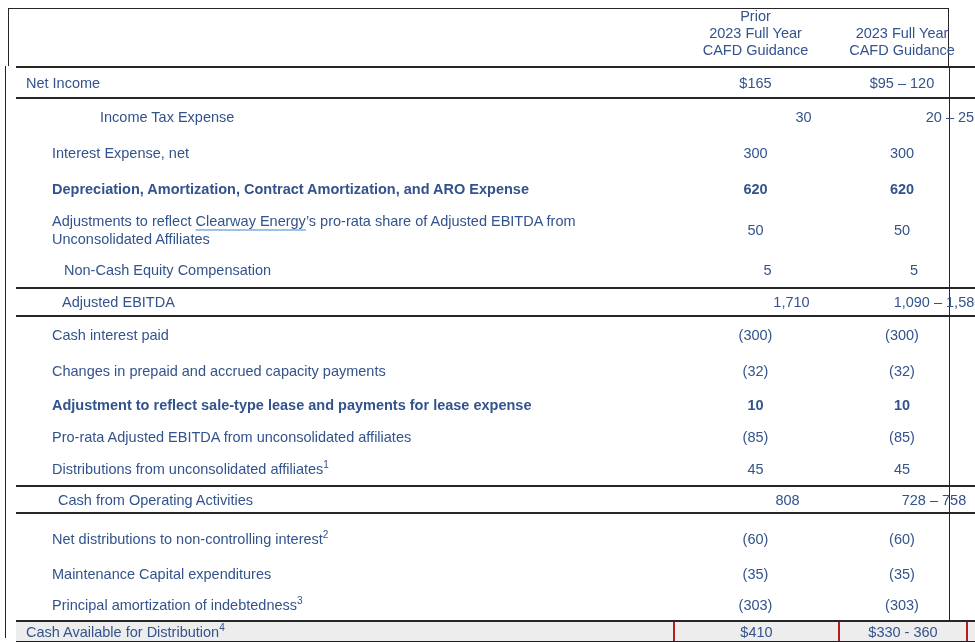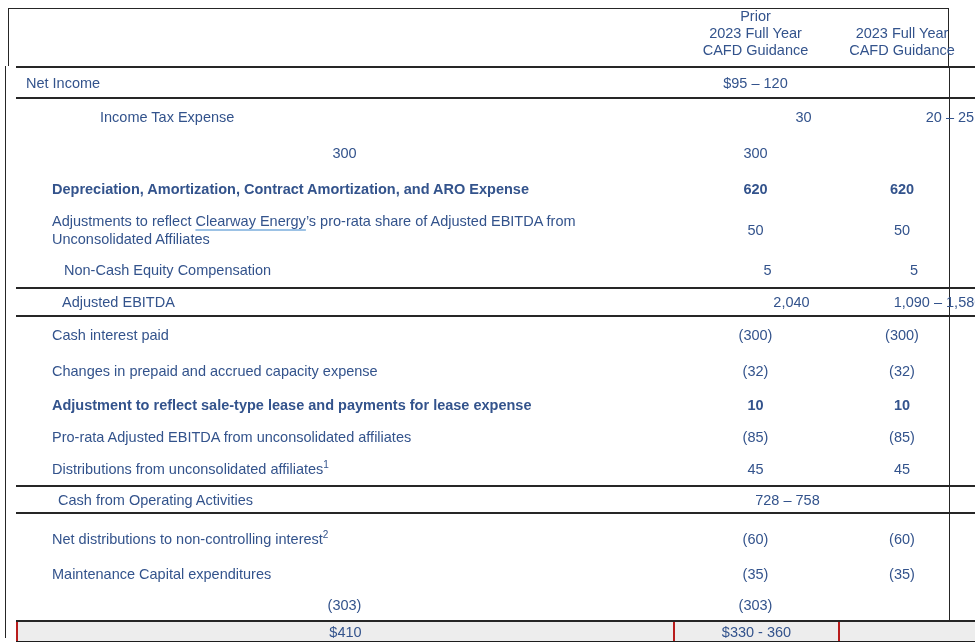--- a/index.html
+++ b/index.html
@@ -79,6 +79,7 @@
     <div id="table-body">
         <div class="row section" style="height: 33px;">
           <div class="label">Net Income</div>
+          <div class="val">$165</div>
           <div class="val">$95 – 120</div>
           <div class="spacer"></div>
         </div>

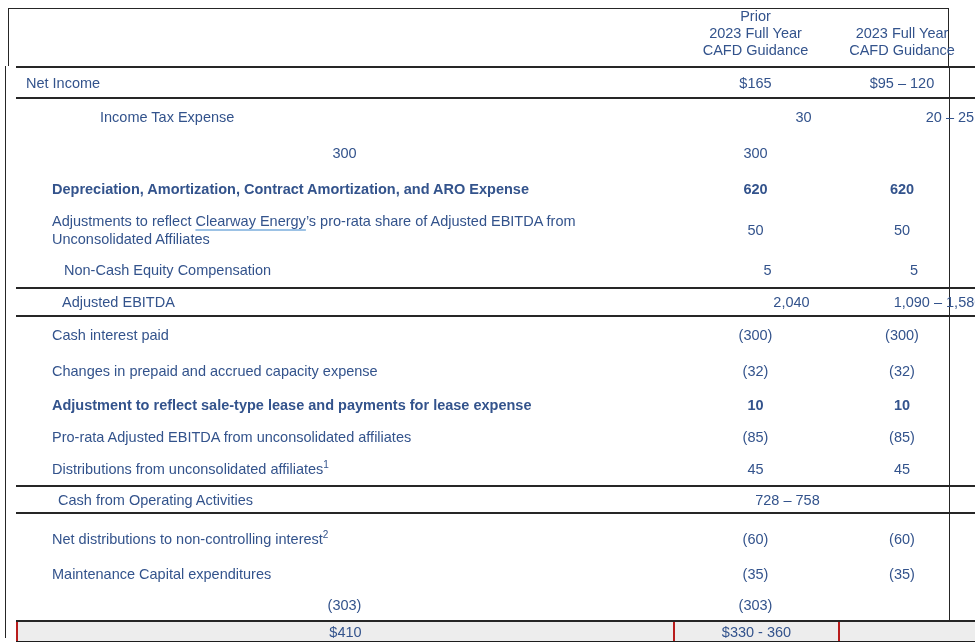--- a/index.html
+++ b/index.html
@@ -90,6 +90,7 @@
           <div class="spacer"></div>
         </div>
         <div class="row detail" style="height: 36px;">
+          <div class="label">Interest Expense, net</div>
           <div class="val">300</div>
           <div class="val">300</div>
           <div class="spacer"></div>

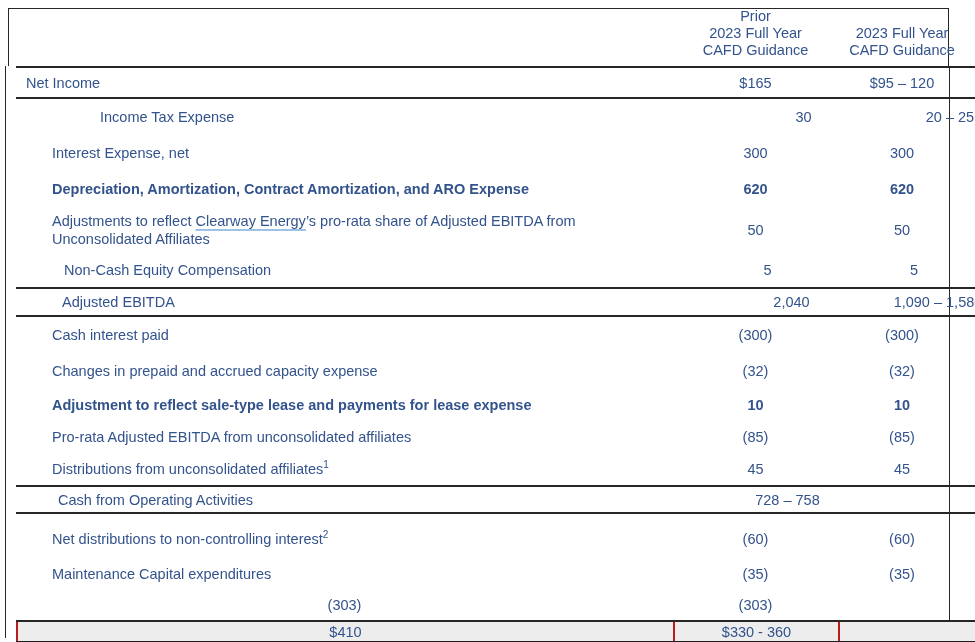--- a/index.html
+++ b/index.html
@@ -116,7 +116,7 @@
         </div>
         <div class="row section" style="height: 30px; padding-left: 36px;">
           <div class="label">Adjusted EBITDA</div>
-          <div class="val">2,040</div>
+          <div class="val">1,710</div>
           <div class="val">1,090 – 1,580</div>
           <div class="spacer"></div>
         </div>

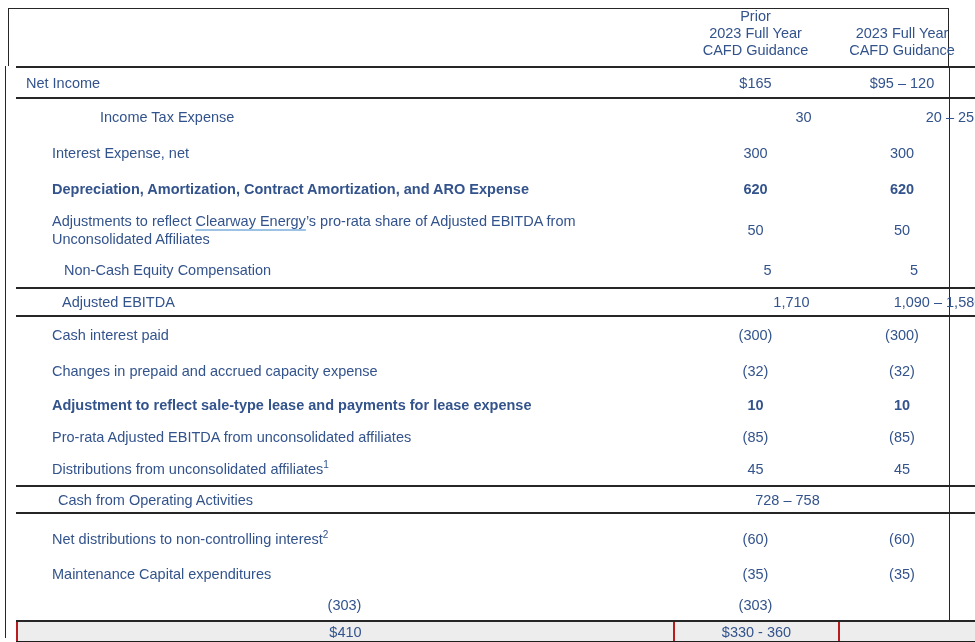--- a/index.html
+++ b/index.html
@@ -127,7 +127,7 @@
           <div class="spacer"></div>
         </div>
         <div class="row detail" style="height: 36px;">
-          <div class="label">Changes in prepaid and accrued capacity expense</div>
+          <div class="label">Changes in prepaid and accrued capacity payments</div>
           <div class="val">(32)</div>
           <div class="val">(32)</div>
           <div class="spacer"></div>

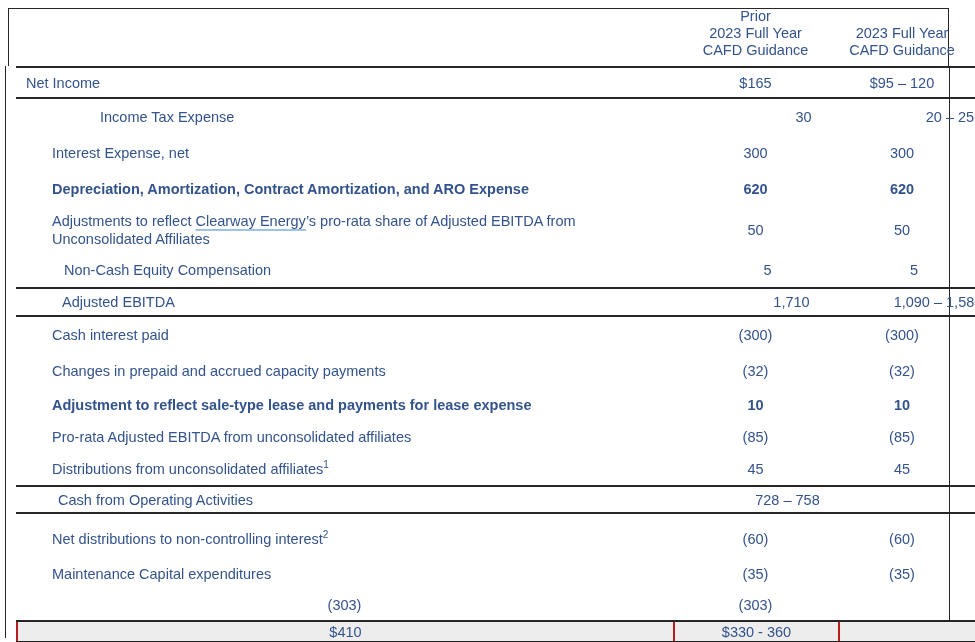--- a/index.html
+++ b/index.html
@@ -152,6 +152,7 @@
         </div>
         <div class="row section" style="height: 29px; padding-left: 32px;">
           <div class="label">Cash from Operating Activities</div>
+          <div class="val">808</div>
           <div class="val">728 – 758</div>
           <div class="spacer"></div>
         </div>

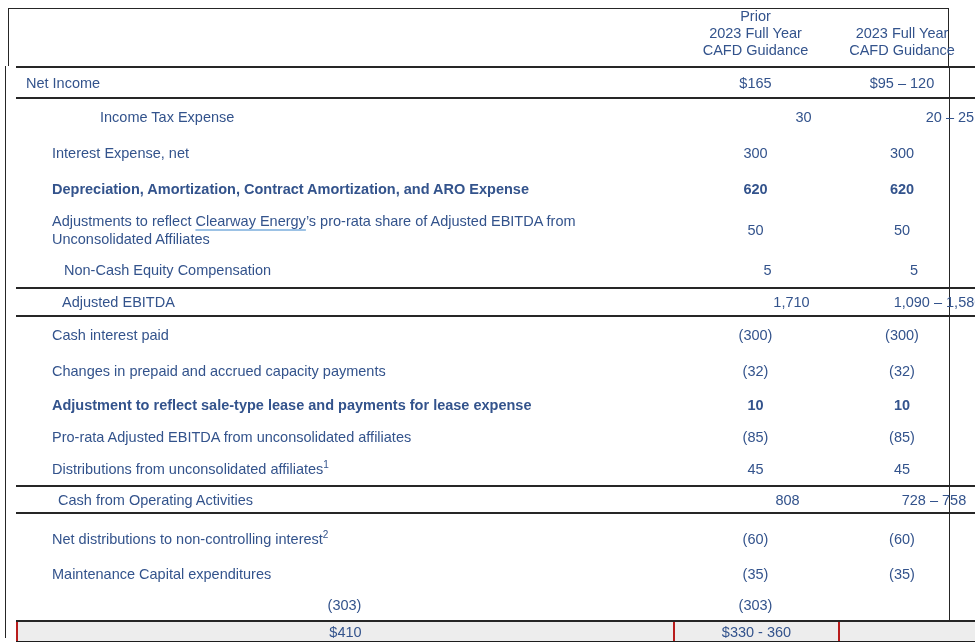--- a/index.html
+++ b/index.html
@@ -169,6 +169,7 @@
           <div class="spacer"></div>
         </div>
         <div class="row detail" style="height: 30px;">
+          <div class="label">Principal amortization of indebtedness<sup>3</sup></div>
           <div class="val">(303)</div>
           <div class="val">(303)</div>
           <div class="spacer"></div>

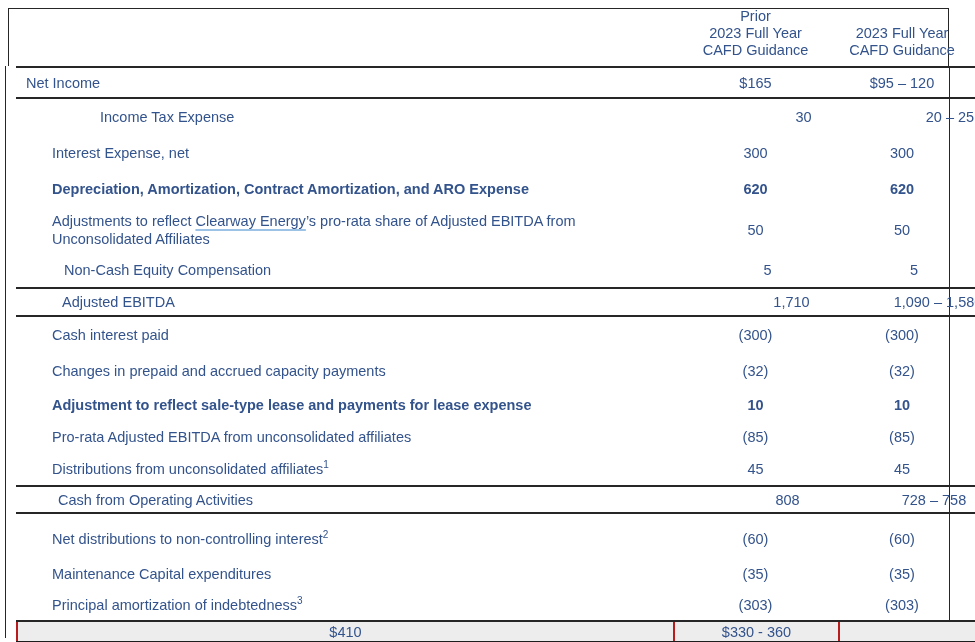--- a/index.html
+++ b/index.html
@@ -175,6 +175,7 @@
           <div class="spacer"></div>
         </div>
         <div class="row section highlight" style="height: 24px;">
+          <div class="label">Cash Available for Distribution<sup>4</sup></div>
           <div class="val">$410</div>
           <div class="val">$330 - 360</div>
           <div class="spacer"></div>

